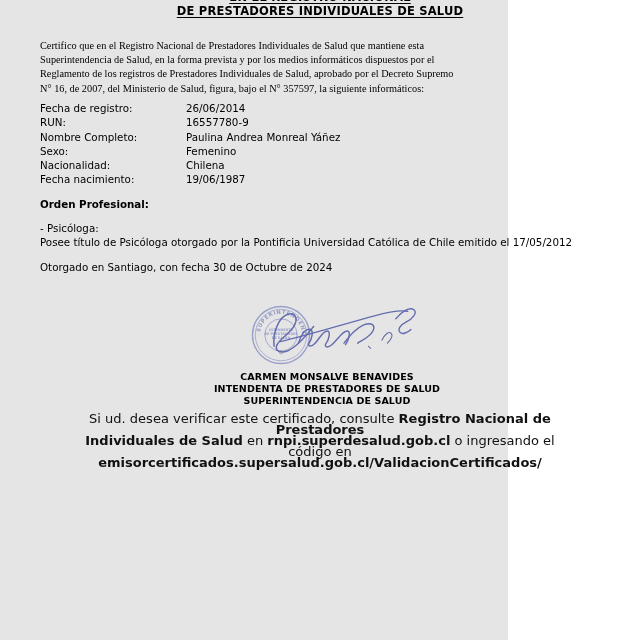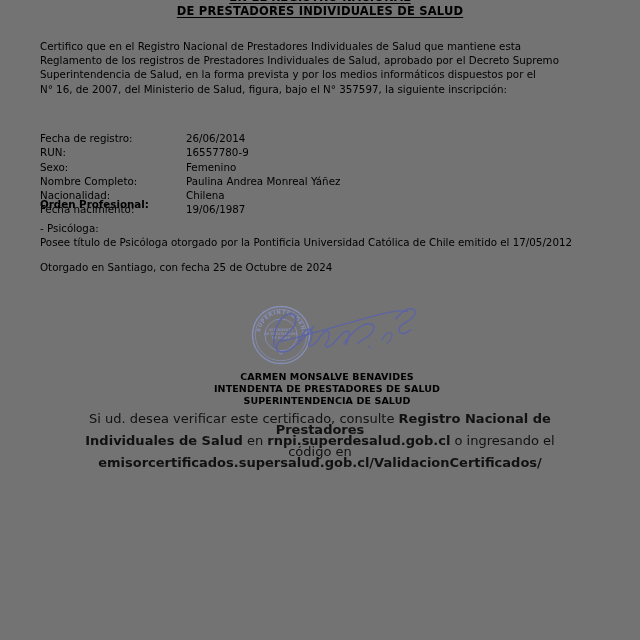--- a/index.html
+++ b/index.html
@@ -17,9 +17,9 @@
   }
   .page {
     position: relative;
-    width: 640px;
+    width: 508px;
     height: 640px;
-    background: #737373;
+    background: #e5e5e5;
   }
 
   

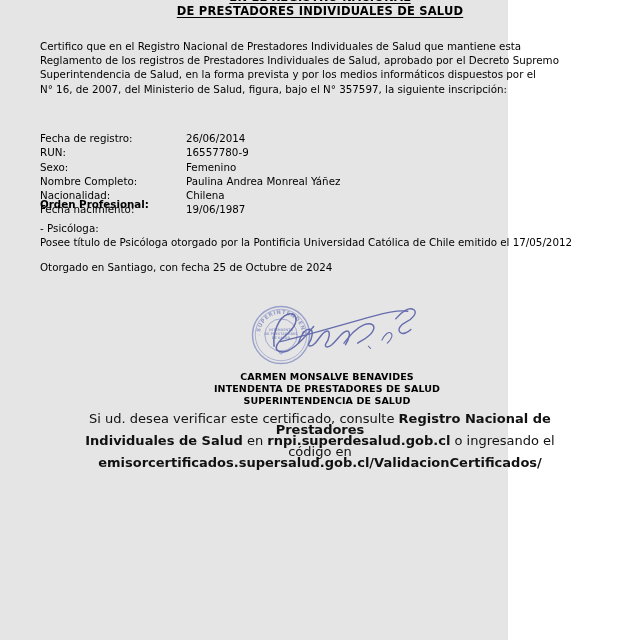--- a/index.html
+++ b/index.html
@@ -50,6 +50,7 @@
     line-height: 14.2px;
     text-align: justify;
     text-justify: inter-word;
+    font-family: Liberation Serif, serif;
   }
   .intro span { display: block; }
 

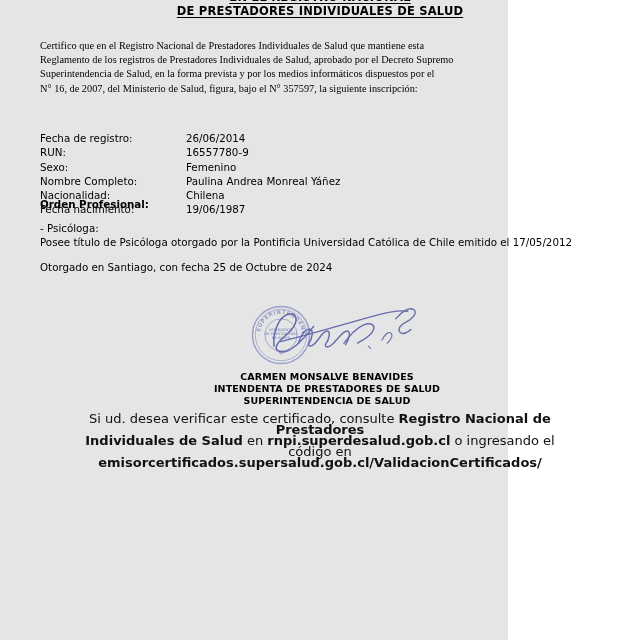--- a/index.html
+++ b/index.html
@@ -162,8 +162,8 @@
 
   <div class="intro">
     <span>Certifico que en el Registro Nacional de Prestadores Individuales de Salud que mantiene esta</span>
+    <span>Superintendencia de Salud, en la forma prevista y por los medios informáticos dispuestos por el</span>
     <span>Reglamento de los registros de Prestadores Individuales de Salud, aprobado por el Decreto Supremo</span>
-    <span>Superintendencia de Salud, en la forma prevista y por los medios informáticos dispuestos por el</span>
     <span>N° 16, de 2007, del Ministerio de Salud, figura, bajo el N° 357597, la siguiente inscripción:</span>
   </div>
 

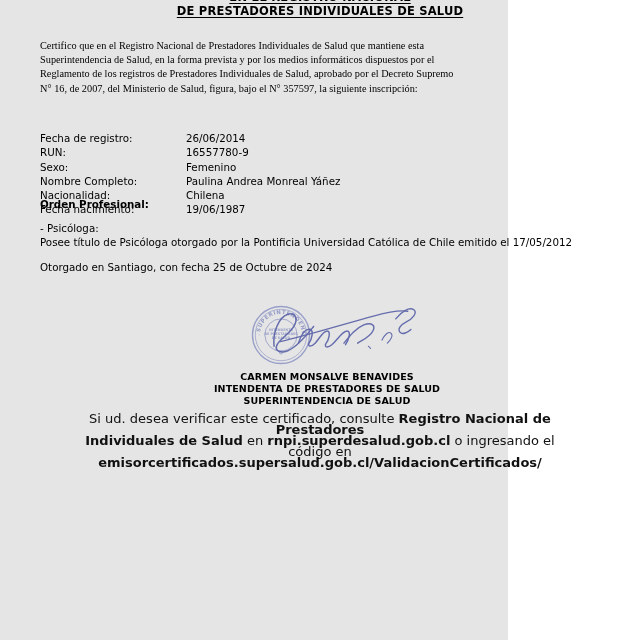--- a/index.html
+++ b/index.html
@@ -164,7 +164,7 @@
     <span>Certifico que en el Registro Nacional de Prestadores Individuales de Salud que mantiene esta</span>
     <span>Superintendencia de Salud, en la forma prevista y por los medios informáticos dispuestos por el</span>
     <span>Reglamento de los registros de Prestadores Individuales de Salud, aprobado por el Decreto Supremo</span>
-    <span>N° 16, de 2007, del Ministerio de Salud, figura, bajo el N° 357597, la siguiente inscripción:</span>
+    <span>N° 16, de 2007, del Ministerio de Salud, figura, bajo el N° 357597, la siguiente informáticos:</span>
   </div>
 
   <table class="fields">

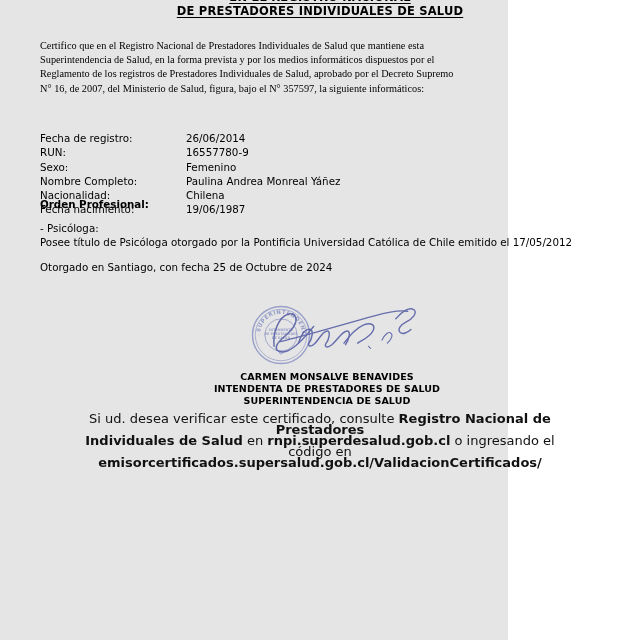--- a/index.html
+++ b/index.html
@@ -63,7 +63,6 @@
     font-size: 10.3px;
     line-height: 14.3px;
     border-collapse: collapse;
-    margin-top: 30px;
   }
   .fields td { padding: 0; vertical-align: top; }
   .fields td.label { width: 146px; white-space: nowrap; }

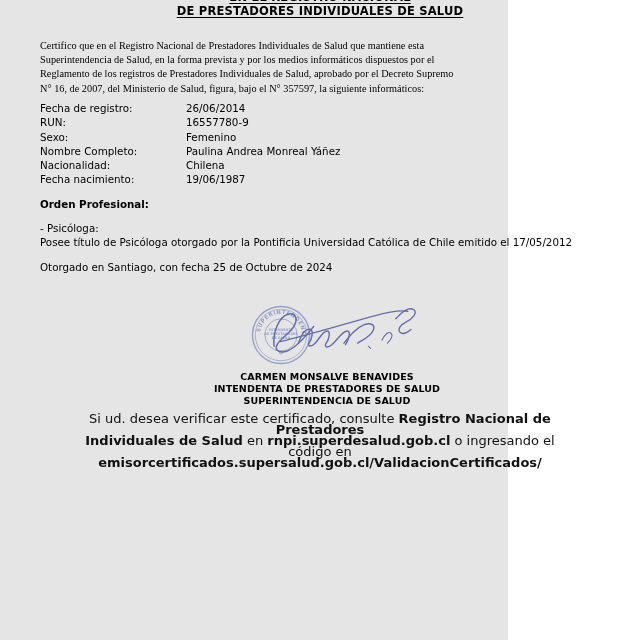--- a/index.html
+++ b/index.html
@@ -177,12 +177,12 @@
         <td class="value">16557780-9</td>
       </tr>
       <tr>
+        <td class="label">Nombre Completo:</td>
+        <td class="value">Paulina Andrea Monreal Yáñez</td>
+      </tr>
+      <tr>
         <td class="label">Sexo:</td>
         <td class="value">Femenino</td>
-      </tr>
-      <tr>
-        <td class="label">Nombre Completo:</td>
-        <td class="value">Paulina Andrea Monreal Yáñez</td>
       </tr>
       <tr>
         <td class="label">Nacionalidad:</td>

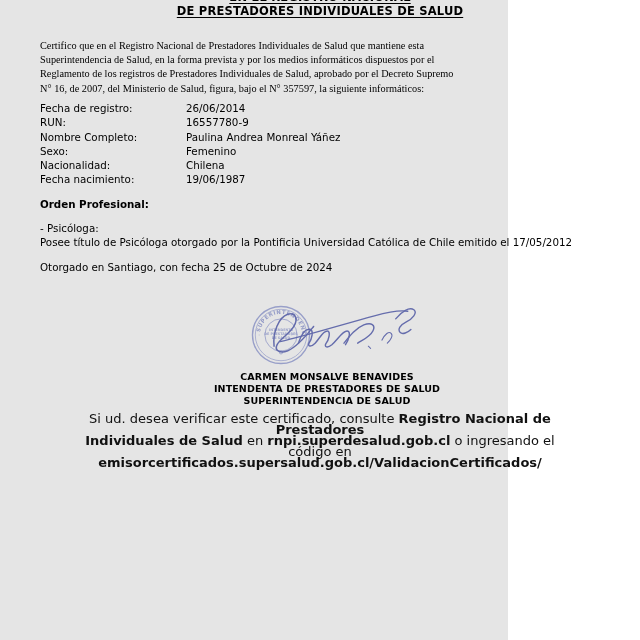--- a/index.html
+++ b/index.html
@@ -199,7 +199,7 @@
   <div class="orden-item">- Psicóloga:</div>
   <div class="orden-desc">Posee título de Psicóloga otorgado por la Pontificia Universidad Católica de Chile emitido el 17/05/2012</div>
 
-  <div class="granted">Otorgado en Santiago, con fecha 25 de Octubre de 2024</div>
+  <div class="granted">Otorgado en Santiago, con fecha 30 de Octubre de 2024</div>
 
   <div class="sign-area">
 

